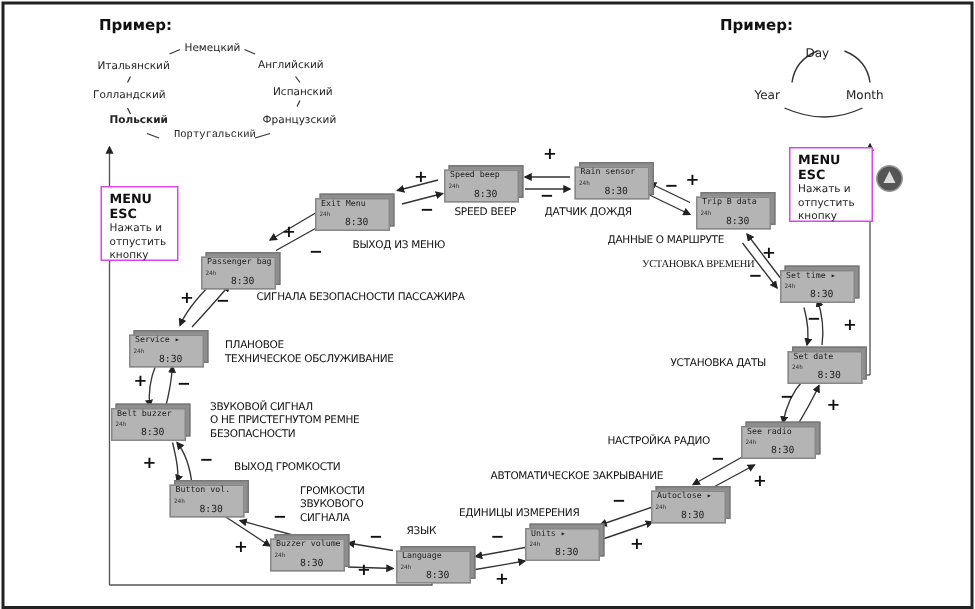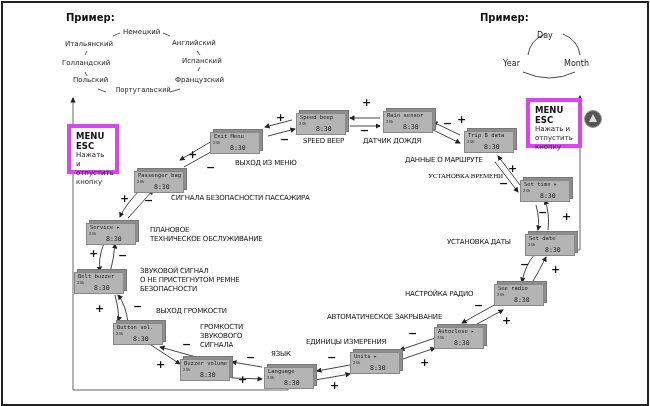--- a/index.html
+++ b/index.html
@@ -117,7 +117,7 @@
 <div class="lang" style="left:182px;top:57px;">Испанский</div>
 <div class="lang" style="left:175px;top:76px;">Французский</div>
 <div class="lang" style="left:116px;top:86px;font-family:Liberation Mono, monospace;">Португальский</div>
-<div class="lang" style="left:73px;top:76px;">Польский</div>
+<div class="lang" style="left:73px;top:76px;font-weight:bold;">Польский</div>
 <div class="lang" style="left:62px;top:59px;">Голландский</div>
 <div class="lang" style="left:65px;top:40px;">Итальянский</div>
 

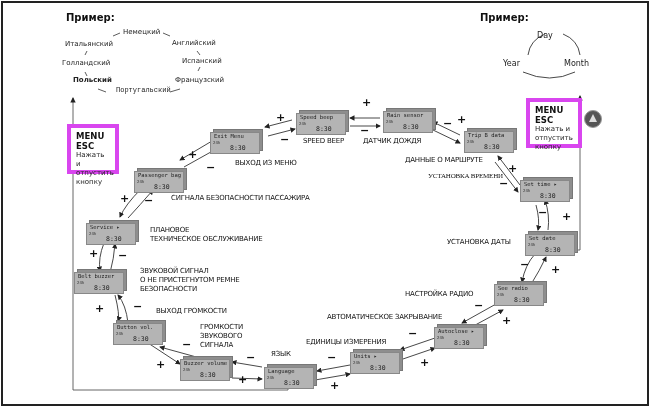--- a/index.html
+++ b/index.html
@@ -9,7 +9,7 @@
     .heading { position: absolute; font-family: "DejaVu Sans", sans-serif; font-weight: bold; font-size: 10px; color: #111; }
     .lang { position: absolute; font-size: 7px; color: #222; white-space: nowrap; }
     .cyc { position: absolute; font-size: 8px; color: #222; white-space: nowrap; }
-    .menubox { position: absolute; background: #fff; border: 4px solid #d946ef; padding: 3px 5px; box-sizing: border-box; }
+    .menubox { position: absolute; background: #fff; border: 1px solid #d946ef; padding: 3px 5px; box-sizing: border-box; }
     .menubox .t1 { font-weight: bold; font-size: 8.5px; color: #111; line-height: 10px; }
     .menubox .t2 { font-size: 7px; color: #222; line-height: 9px; }
     .screen { position: absolute; width: 50px; height: 22px; }

